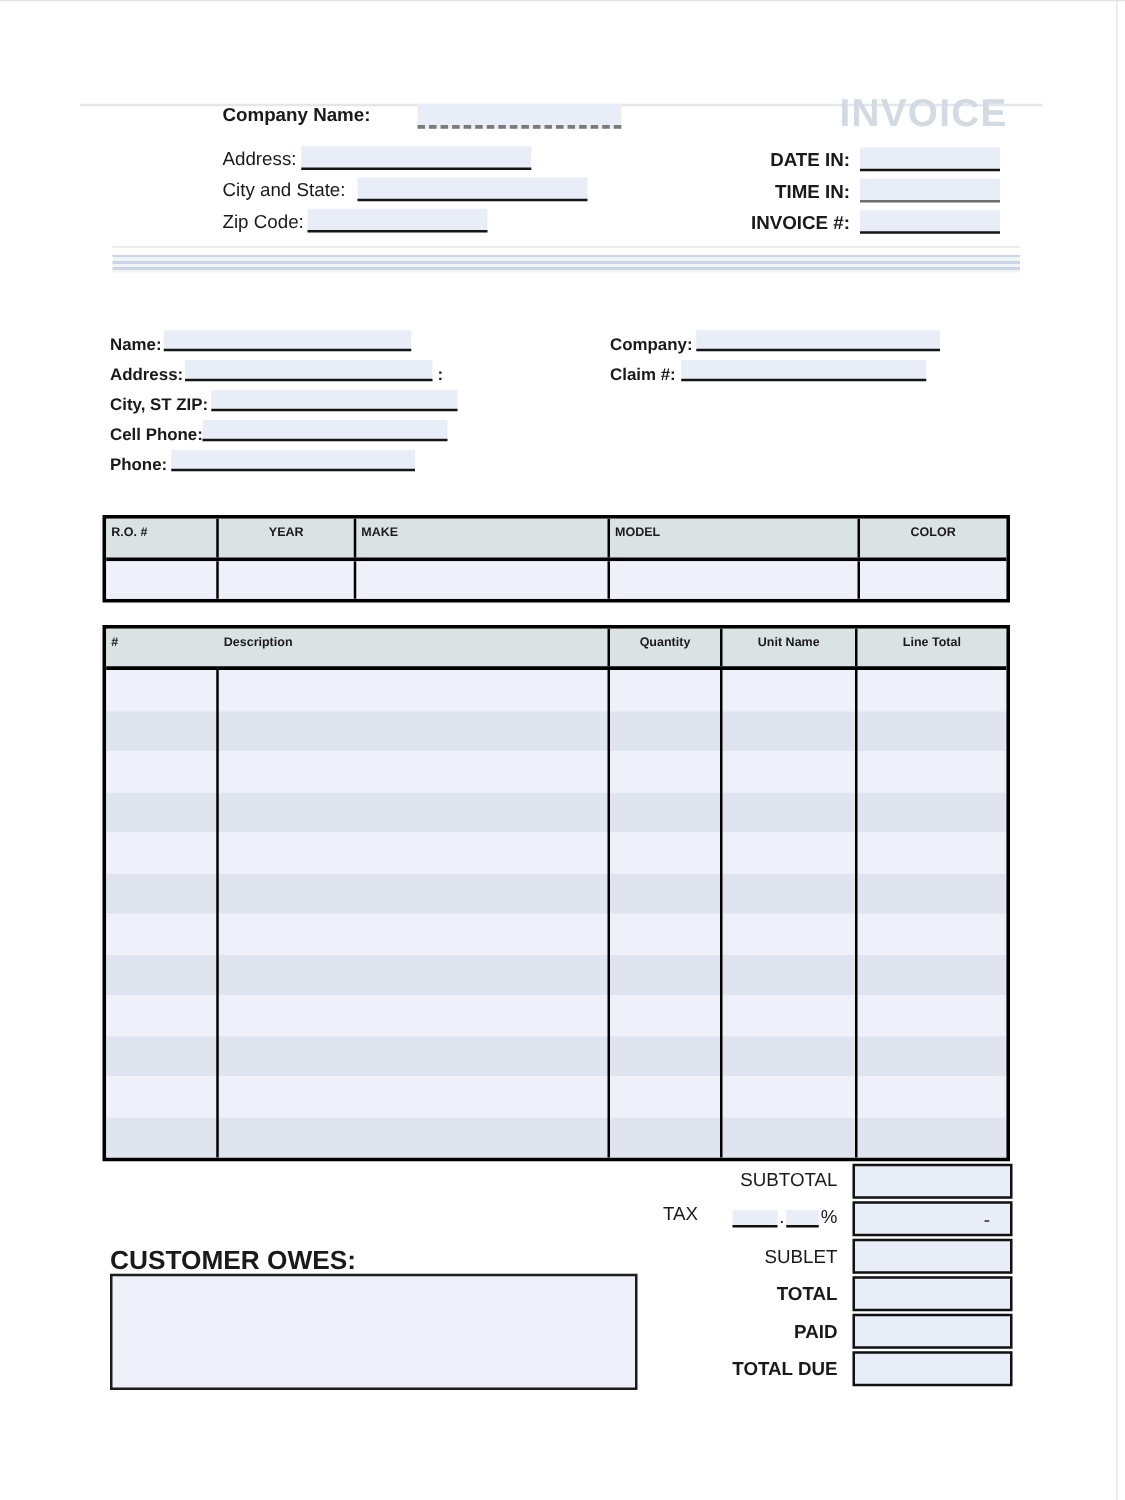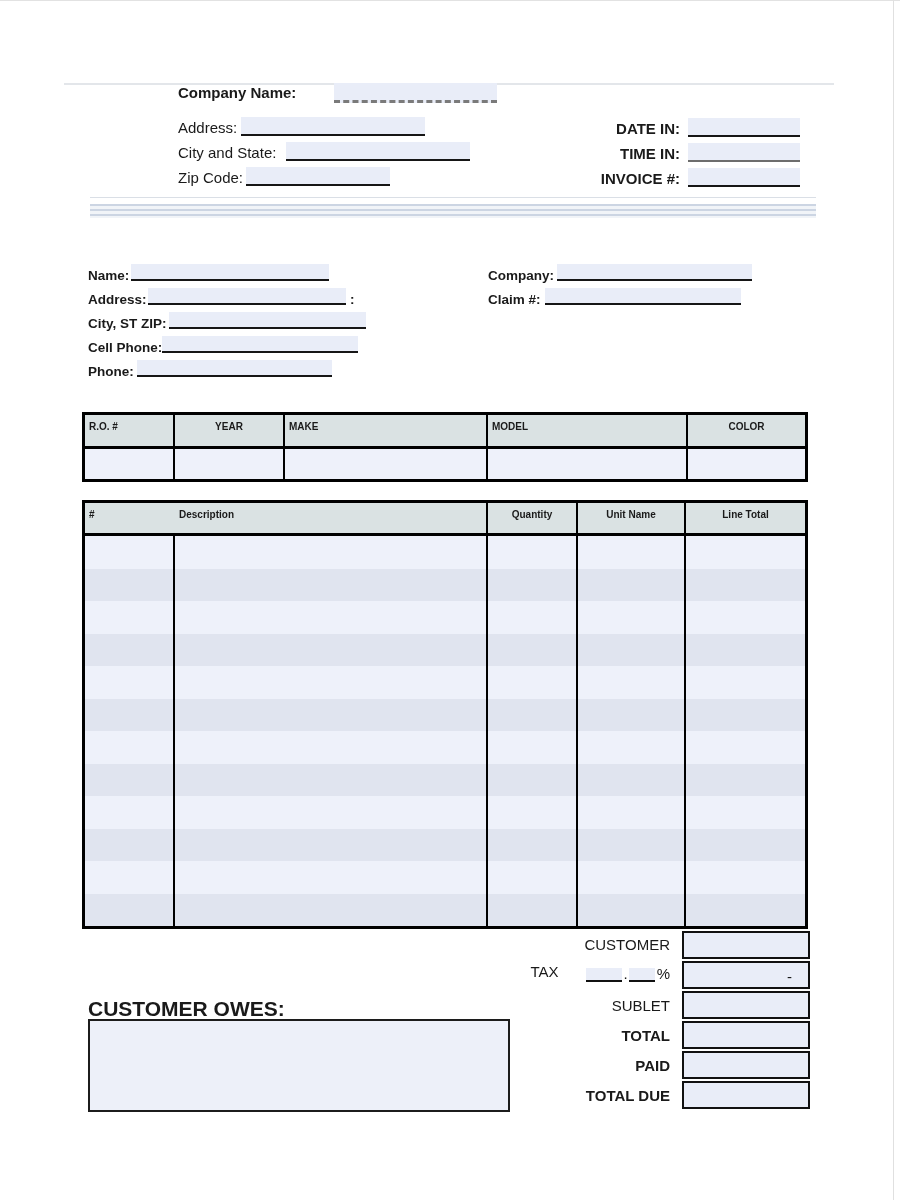--- a/index.html
+++ b/index.html
@@ -104,6 +104,7 @@
   <div class="abs header-rule"></div>
   <div class="abs company-label lbl">Company Name:</div>
   <div class="abs company-field"></div>
+  <div class="abs watermark">INVOICE</div>
 
   <div class="abs addr-label hrow-label lbl">Address:</div>
   <div class="abs addr-field field"></div>

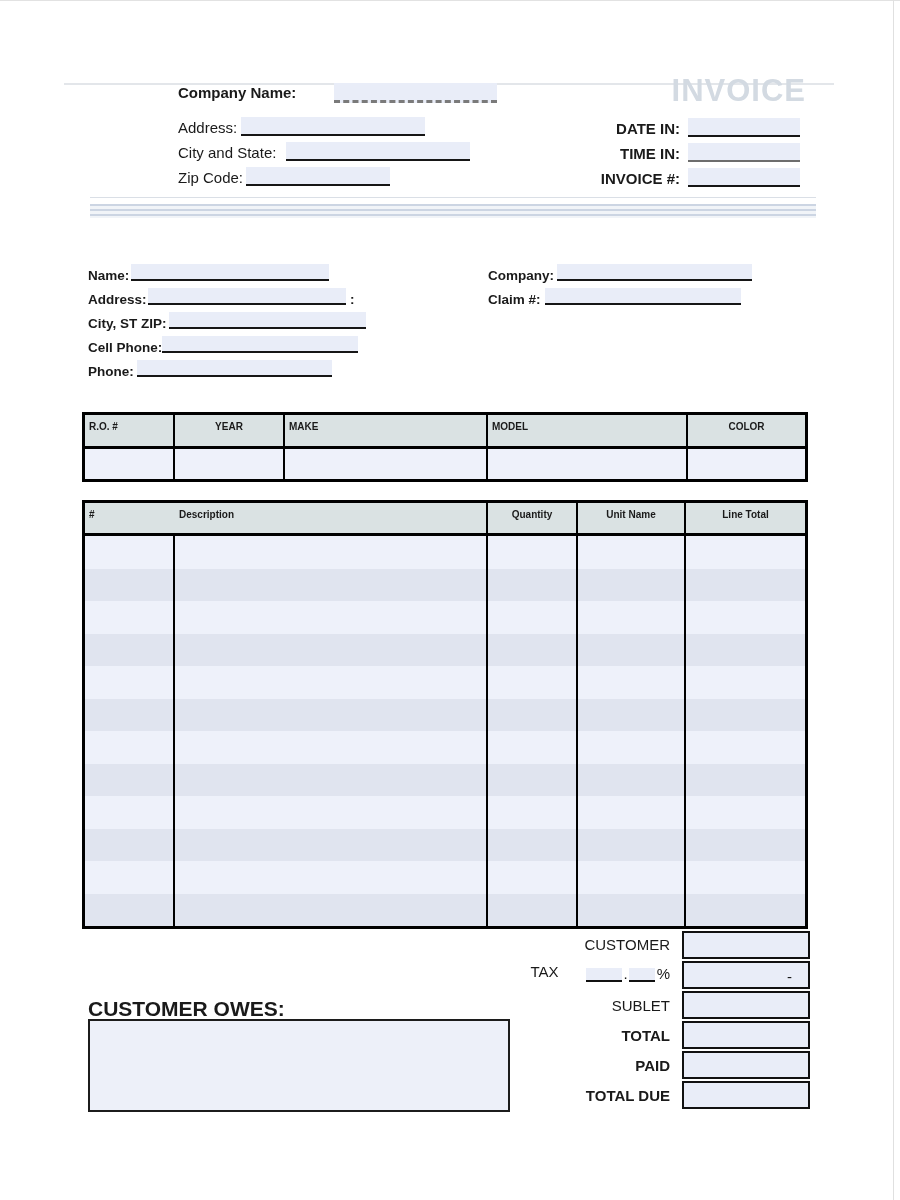--- a/index.html
+++ b/index.html
@@ -188,7 +188,7 @@
     </div>
   </div>
 
-  <div class="abs sum-label subtotal-label lbl">CUSTOMER</div>
+  <div class="abs sum-label subtotal-label lbl">SUBTOTAL</div>
   <div class="abs sum-box subtotal-box"></div>
 
   <div class="abs tax-row">

